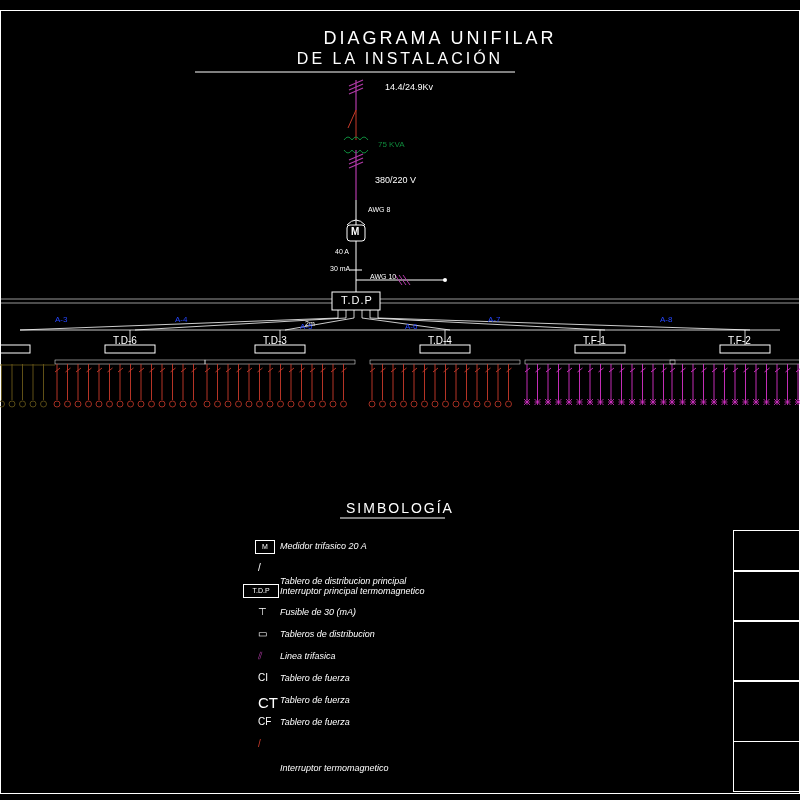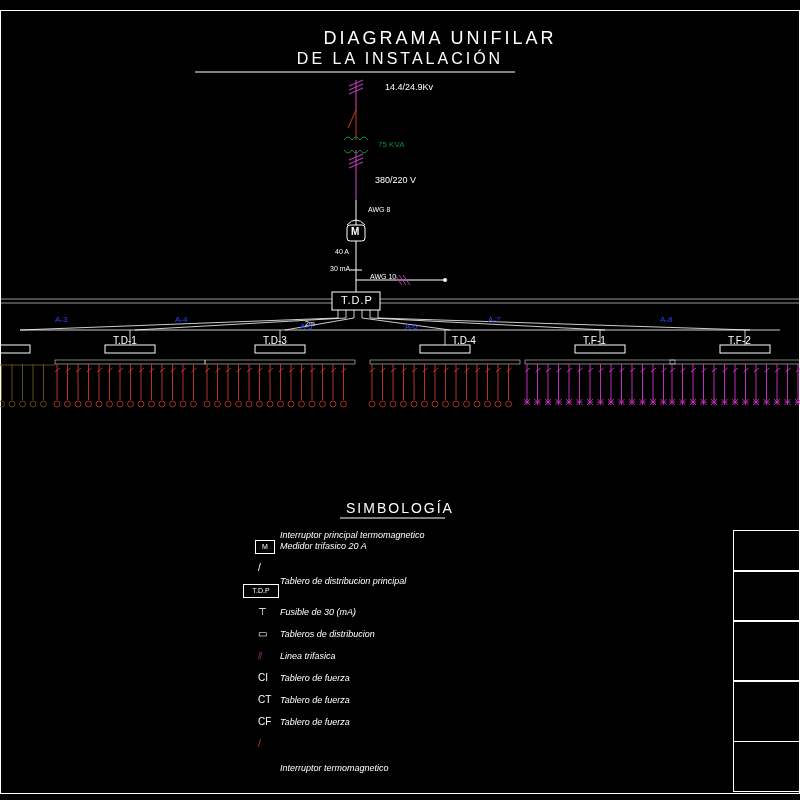--- a/index.html
+++ b/index.html
@@ -400,7 +400,7 @@
 <div class="info-box" style="top:620px;width:65px;height:60px;"></div>
 <div class="info-box" style="top:680px;width:65px;height:60px;"></div>
 
-<div class="panel-label" style="left: 113px; top: 335px;">T.D-1</div>
+<div class="panel-label" style="left: 113px; top: 335px;">T.D-6</div>
 <div class="panel-label" style="left: 263px; top: 335px;">T.D-3</div>
 <div class="panel-label" style="left: 452px; top: 335px;">T.D-4</div>
 <div class="panel-label" style="left: 583px; top: 335px;">T.F-1</div>

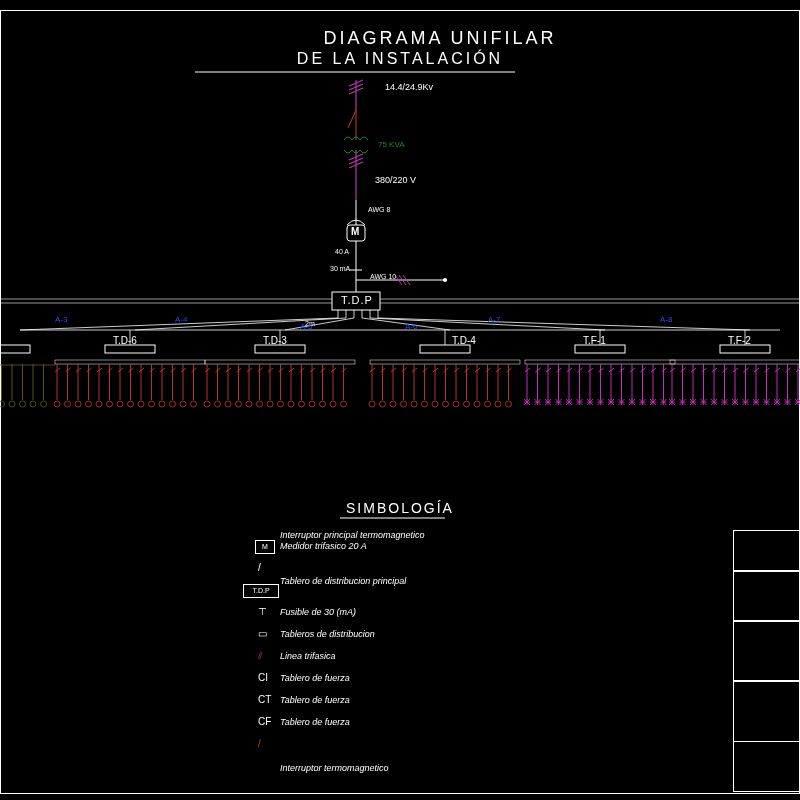--- a/index.html
+++ b/index.html
@@ -402,7 +402,7 @@
 
 <div class="panel-label" style="left: 113px; top: 335px;">T.D-6</div>
 <div class="panel-label" style="left: 263px; top: 335px;">T.D-3</div>
-<div class="panel-label" style="left: 452px; top: 335px;">T.D-4</div>
+<div class="panel-label" style="left: 428px; top: 335px;">T.D-4</div>
 <div class="panel-label" style="left: 583px; top: 335px;">T.F-1</div>
 <div class="panel-label" style="left: 728px; top: 335px;">T.F-2</div>
 

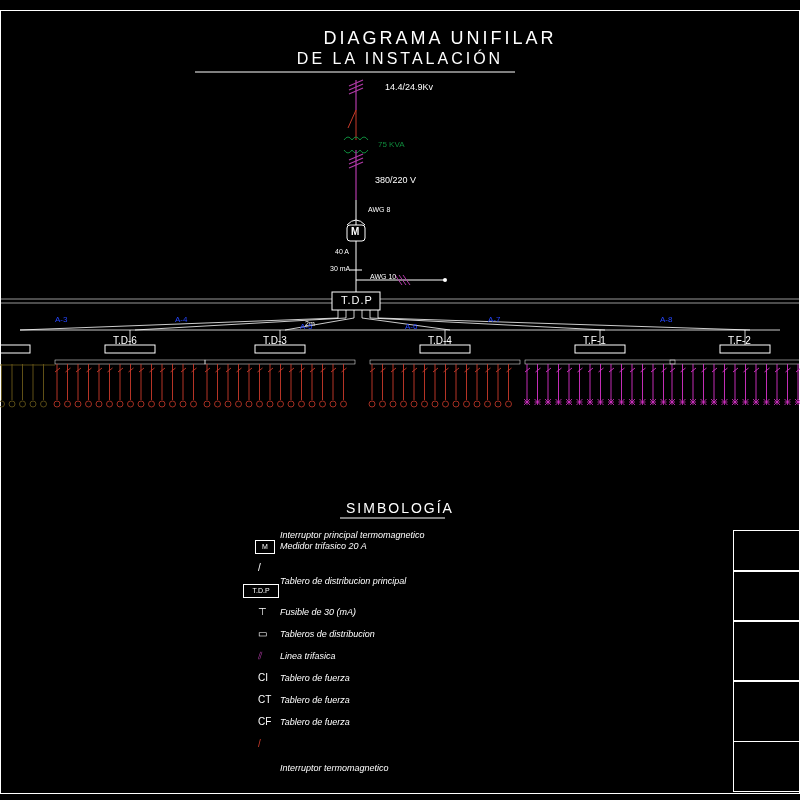--- a/index.html
+++ b/index.html
@@ -375,7 +375,7 @@
     <div class="legend-icon" style="top: 540px;">M</div>
     <div class="legend" style="top: 541px;">Medidor trifasico 20 A</div>
     <div style="position: absolute; left: 258px; font-size: 10px; top: 562px;">/</div>
-    <div class="legend" style="top: 530px;">Interruptor principal termomagnetico</div>
+    <div class="legend" style="top: 586px;">Interruptor principal termomagnetico</div>
     <div class="legend-icon" style="width: 34px; left: 243px; font-size: 7px; top: 584px;">T.D.P</div>
     <div class="legend" style="top: 576px;">Tablero de  distribucion principal</div>
     <div style="position: absolute; left: 258px; font-size: 10px; top: 606px;">⊤</div>

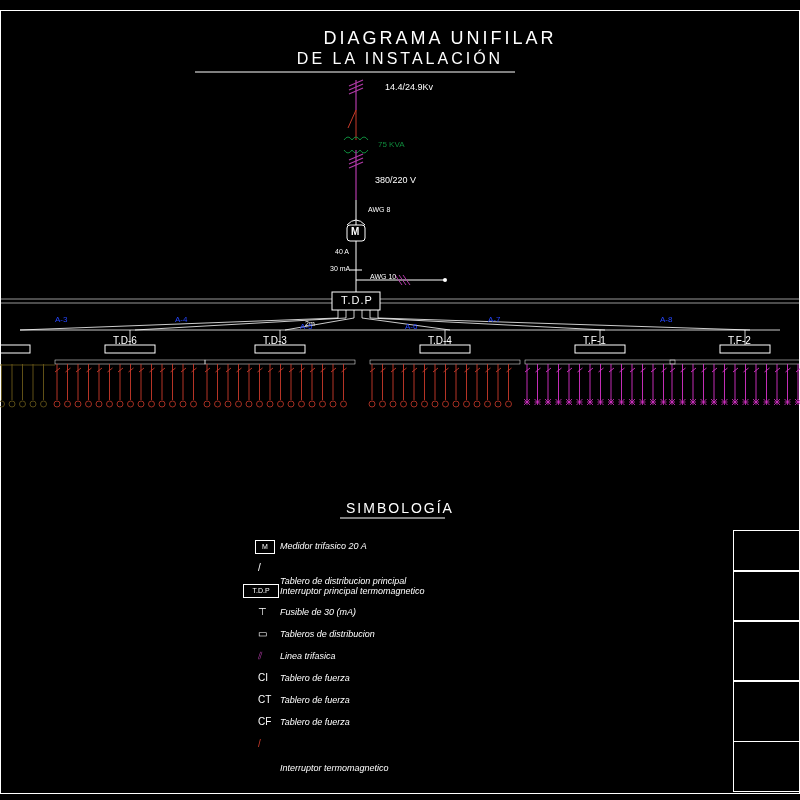--- a/index.html
+++ b/index.html
@@ -386,7 +386,7 @@
     <div class="legend" style="top: 651px;">Linea trifasica</div>
     <div style="position: absolute; left: 258px; font-size: 10px; top: 672px;">CI</div>
     <div class="legend" style="top: 673px;">Tablero de fuerza</div>
-    <div style="position: absolute; left: 258px; font-size: 10px; top: 694px;">CT</div>
+    <div style="position: absolute; left: 258px; font-size: 15px; top: 694px;">CT</div>
     <div class="legend" style="top: 695px;">Tablero de fuerza</div>
     <div style="position: absolute; left: 258px; font-size: 10px; top: 716px;">CF</div>
     <div class="legend" style="top: 717px;">Tablero de fuerza</div>

